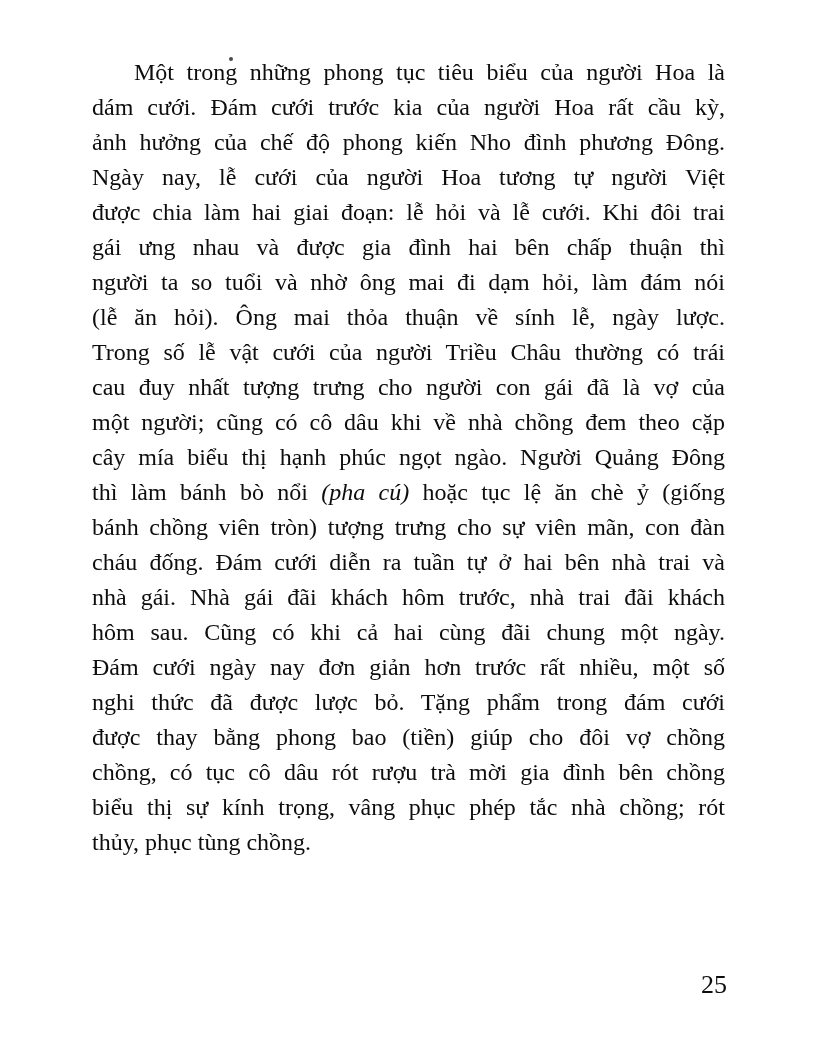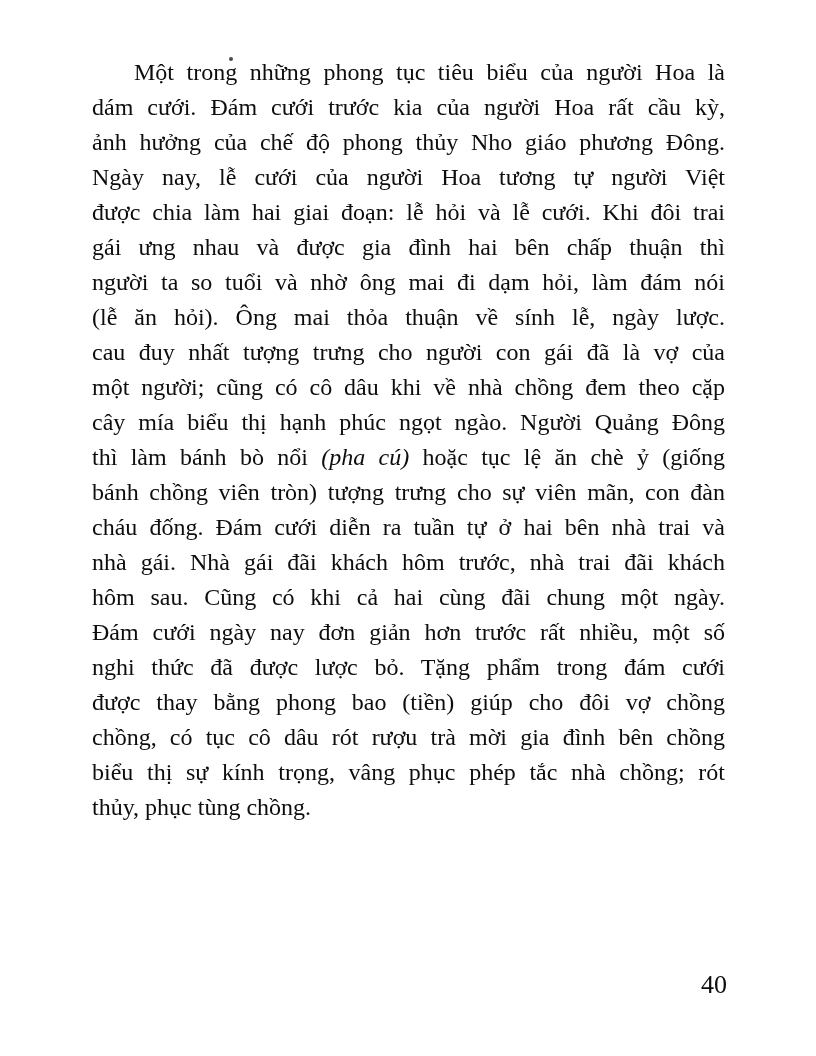--- a/index.html
+++ b/index.html
@@ -68,7 +68,7 @@
   <div class="paragraph">
       <div class="line indent"><span>Một trong những phong tục tiêu biểu của người Hoa là</span></div>
       <div class="line"><span>dám cưới. Đám cưới trước kia của người Hoa rất cầu kỳ,</span></div>
-      <div class="line"><span>ảnh hưởng của chế độ phong thủy Nho giáo phương Đông.</span></div>
+      <div class="line"><span>ảnh hưởng của chế độ phong kiến Nho đình phương Đông.</span></div>
       <div class="line"><span>Ngày nay, lễ cưới của người Hoa tương tự người Việt</span></div>
       <div class="line"><span>được chia làm hai giai đoạn: lễ hỏi và lễ cưới. Khi đôi trai</span></div>
       <div class="line"><span>gái ưng nhau và được gia đình hai bên chấp thuận thì</span></div>

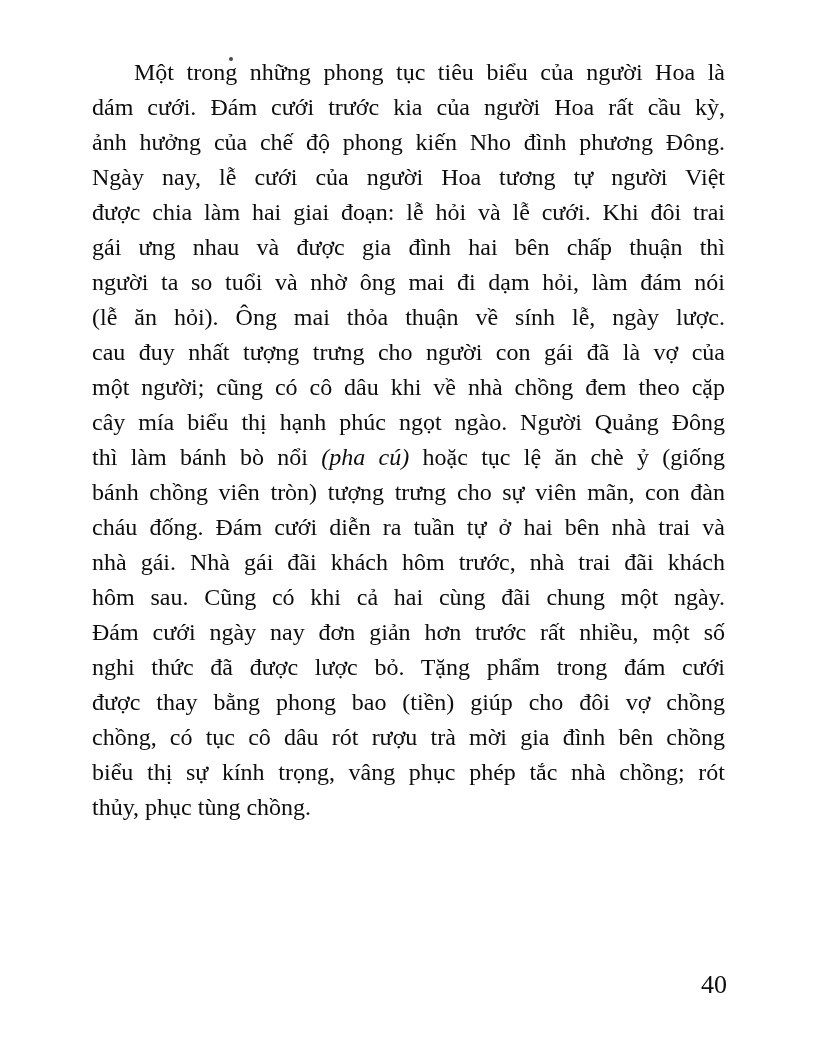--- a/index.html
+++ b/index.html
@@ -74,6 +74,7 @@
       <div class="line"><span>gái ưng nhau và được gia đình hai bên chấp thuận thì</span></div>
       <div class="line"><span>người ta so tuổi và nhờ ông mai đi dạm hỏi, làm đám nói</span></div>
       <div class="line"><span>(lễ ăn hỏi). Ông mai thỏa thuận về sính lễ, ngày lược.</span></div>
+      <div class="line"><span>Trong số lễ vật cưới của người Triều Châu thường có trái</span></div>
       <div class="line"><span>cau đuy nhất tượng trưng cho người con gái đã là vợ của</span></div>
       <div class="line"><span>một người; cũng có cô dâu khi về nhà chồng đem theo cặp</span></div>
       <div class="line"><span>cây mía biểu thị hạnh phúc ngọt ngào. Người Quảng Đông</span></div>

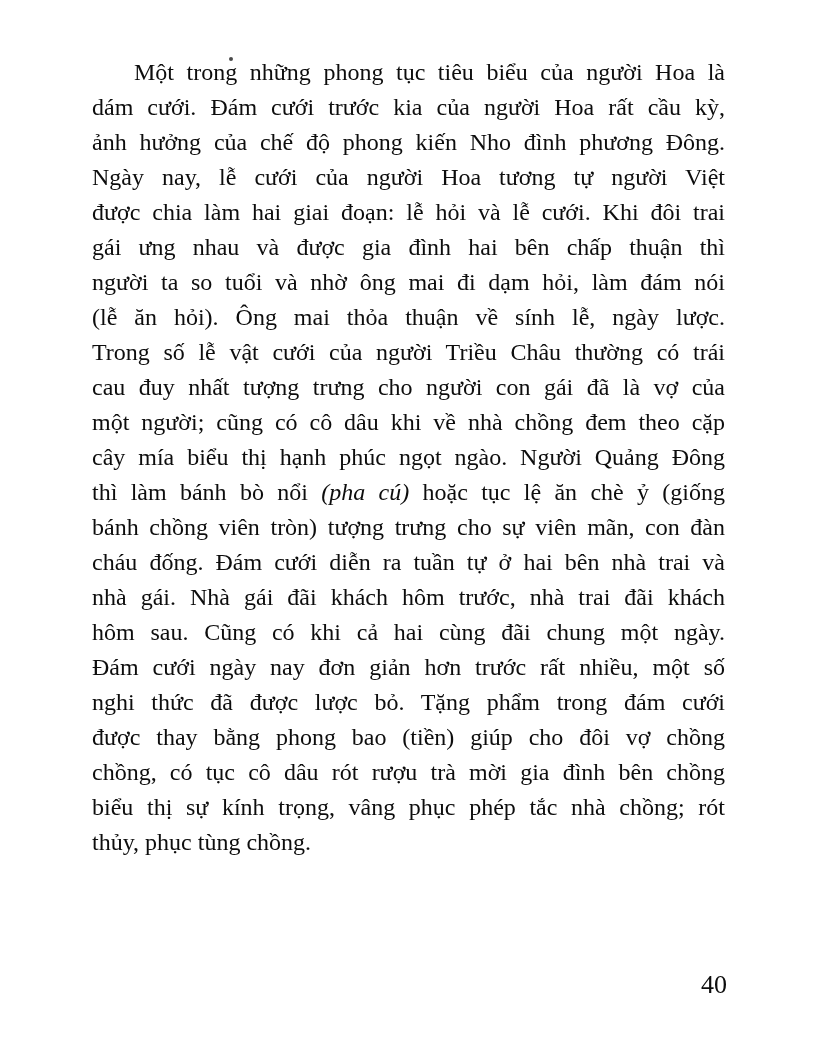--- a/index.html
+++ b/index.html
@@ -90,7 +90,7 @@
       <div class="line"><span>biểu thị sự kính trọng, vâng phục phép tắc nhà chồng; rót</span></div>
       <div class="line last"><span>thủy, phục tùng chồng.</span></div>
     </div>
-  <div class="page-number">40</div>
+  <div class="page-number">25</div>
 </div>
 
 </body></html>

